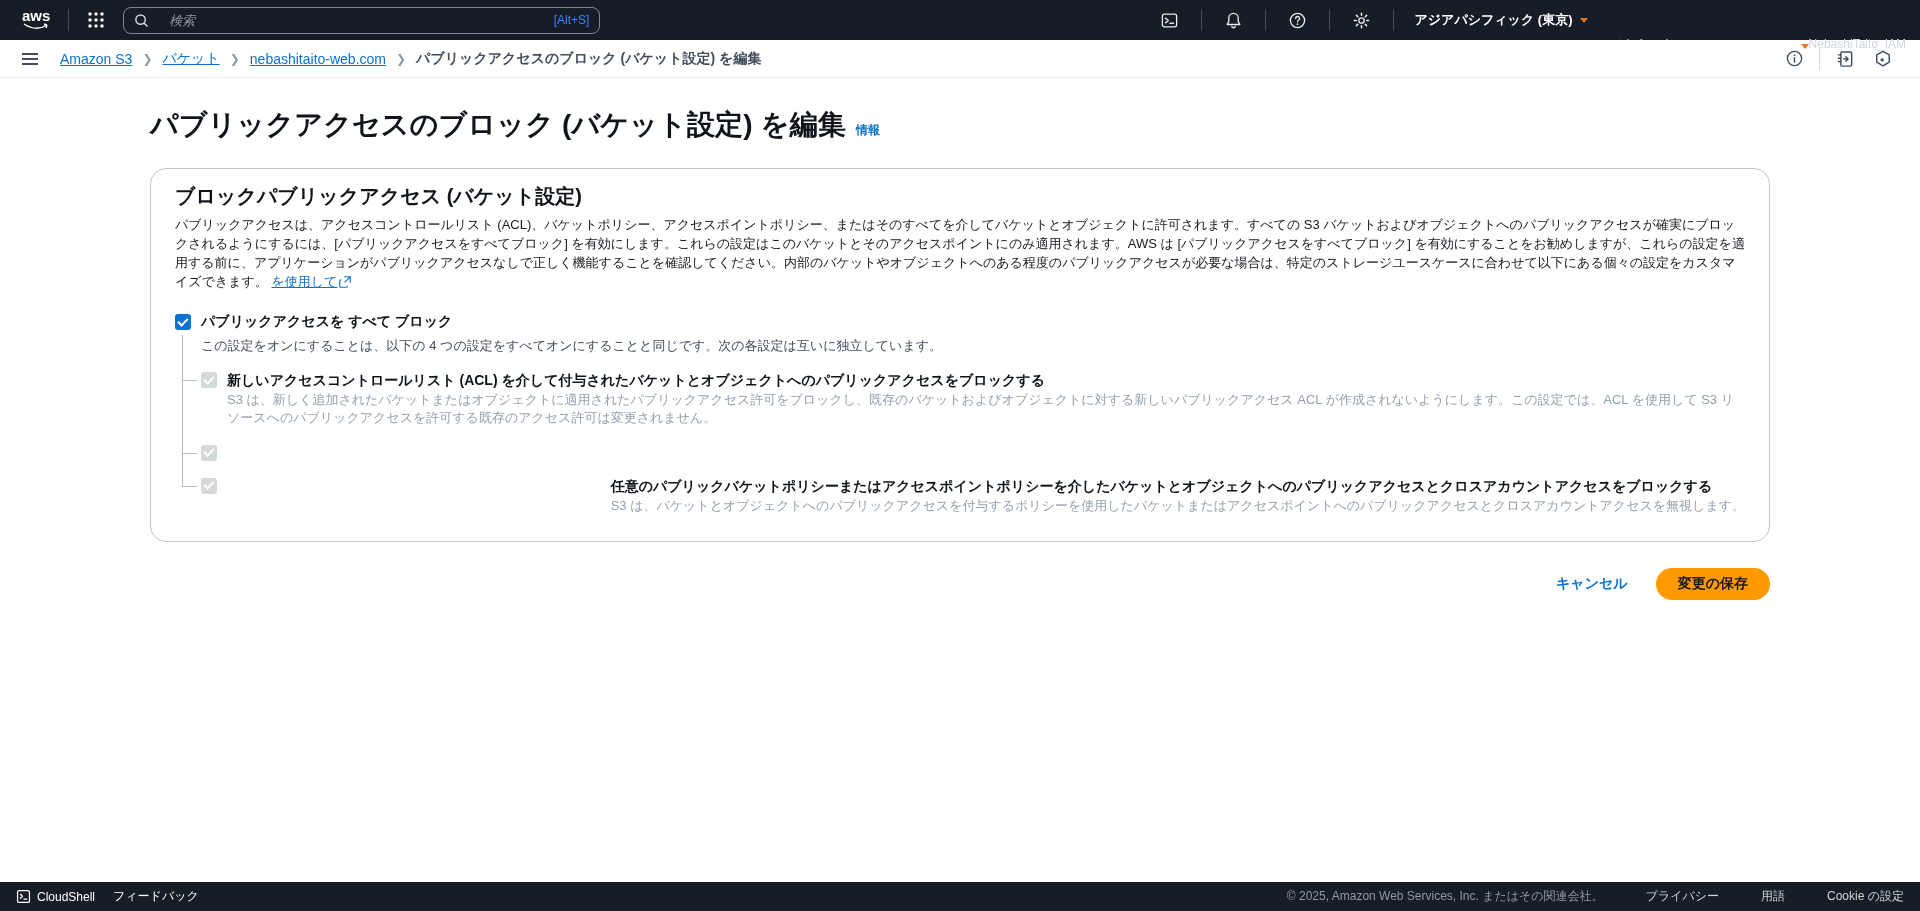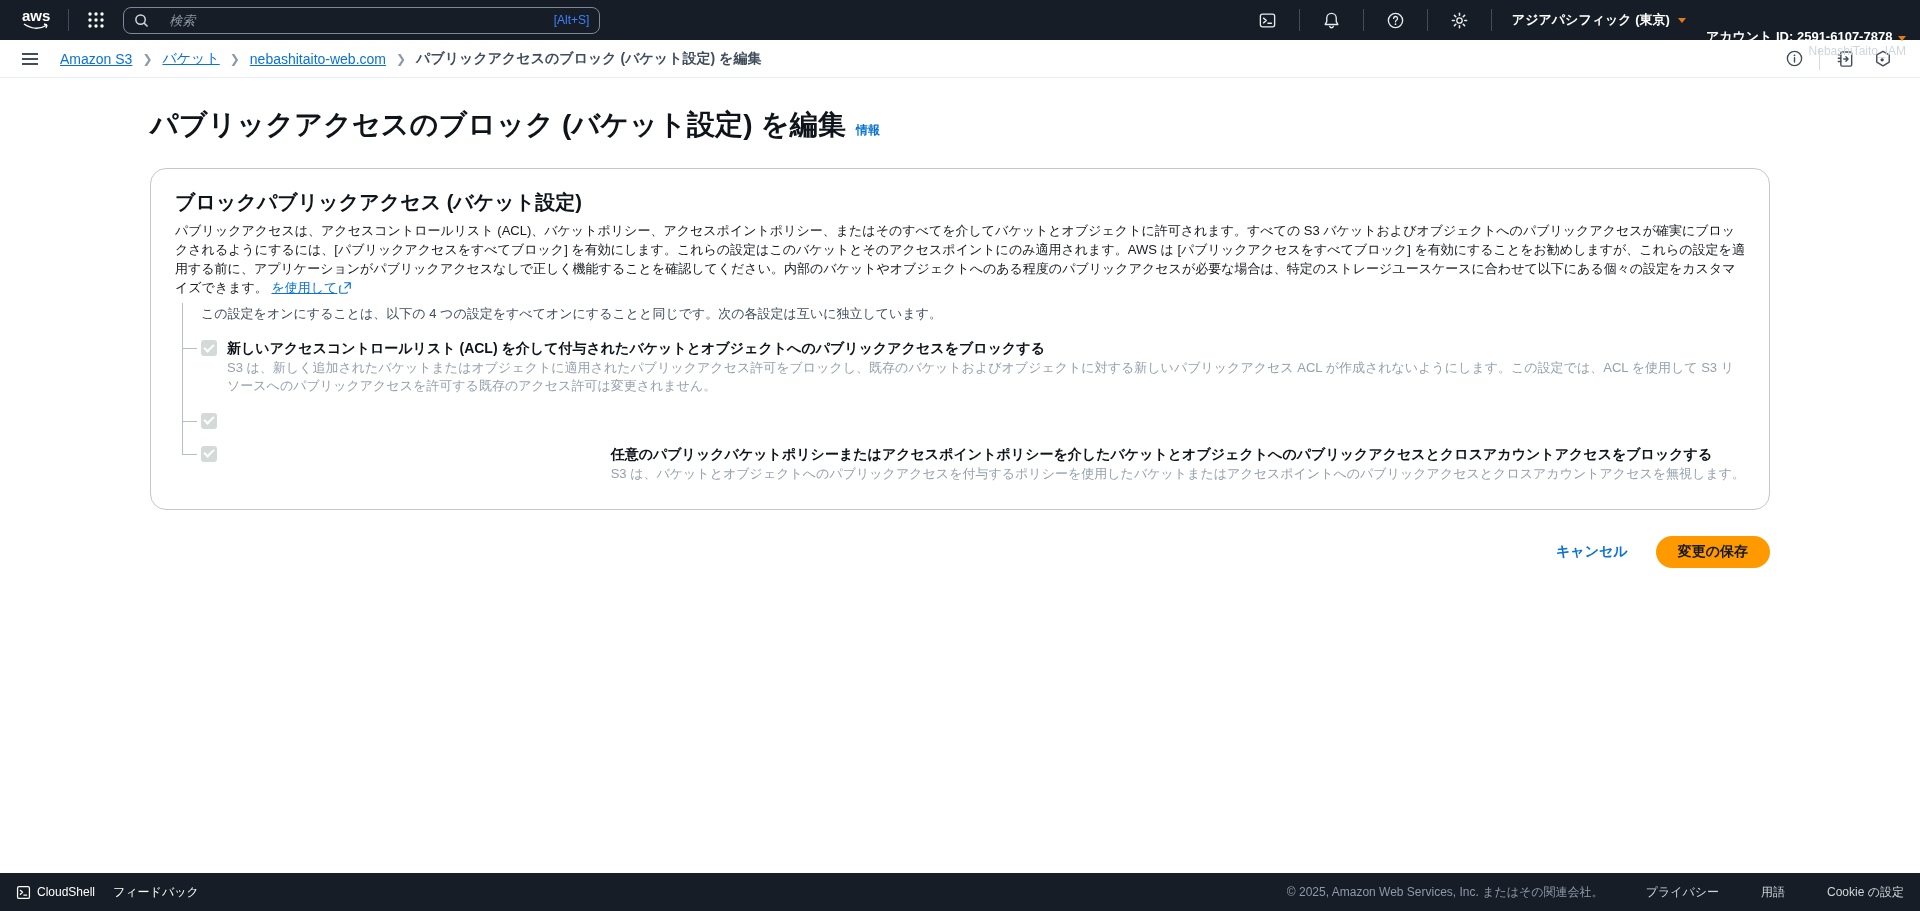--- a/index.html
+++ b/index.html
@@ -26,7 +26,7 @@
     gap:6px; padding:0 8px; cursor:pointer; white-space:nowrap; }
   .caret { display:inline-block; width:0; height:0; border-left:4px solid transparent;
     border-right:4px solid transparent; border-top:5px solid #e07b17; margin-left:2px; }
-  .account-block { display:flex; flex-direction:column; align-items:flex-end; line-height:15px; cursor:pointer;margin-top:48px; }
+  .account-block { display:flex; flex-direction:row; align-items:flex-end; line-height:15px; cursor:pointer;margin-top:48px; }
   .account-id { color:#fff; font-size:13px; font-weight:700; white-space:nowrap; }
   .account-user { color:#cfd6de; font-size:12px; white-space:nowrap; }
 

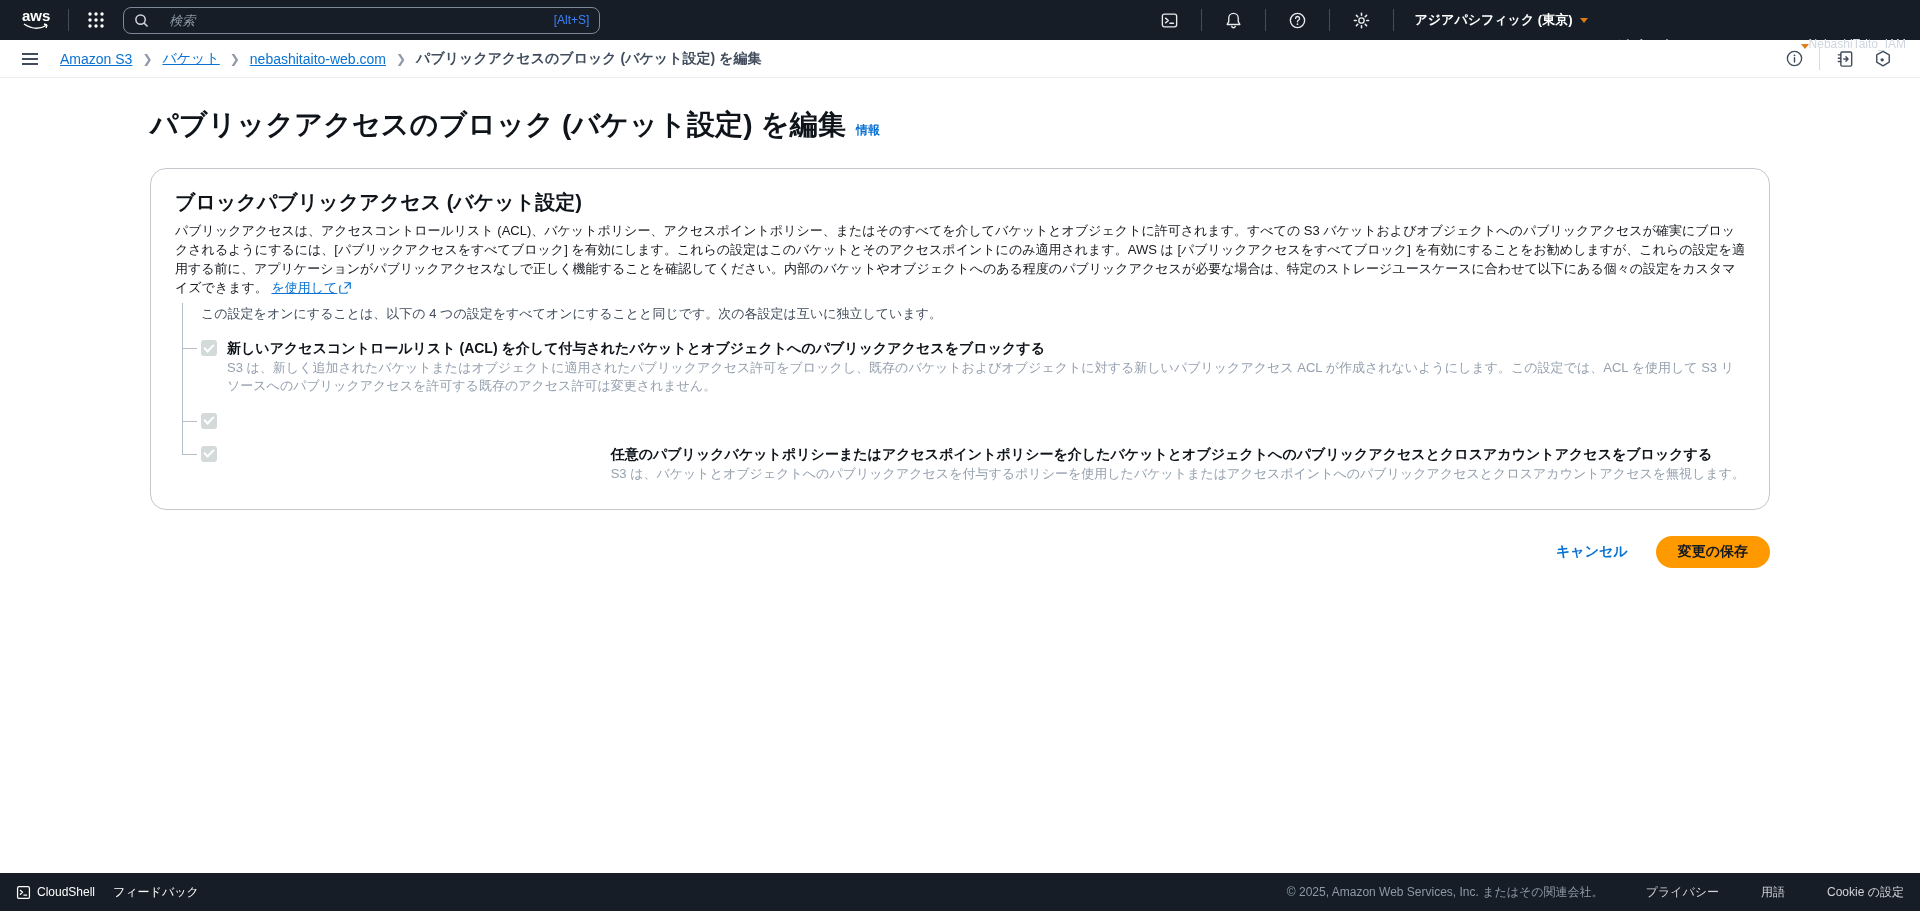--- a/index.html
+++ b/index.html
@@ -50,7 +50,7 @@
   .info-link { color:#0972d3; font-size:12px; font-weight:700; cursor:pointer; }
 
   .card { border:1px solid #c6c6cd; border-radius:16px; background:#fff;
-    padding:20px 24px 22px 24px; }
+    padding:14px 24px 22px 24px; }
   .card-title { font-size:20px; font-weight:700; margin-bottom:6px; }
   .card-desc { font-size:13px; line-height:1.45; color:#16191f; }
   .learn-more { color:#0972d3; text-decoration:underline; cursor:pointer; white-space:nowrap; }

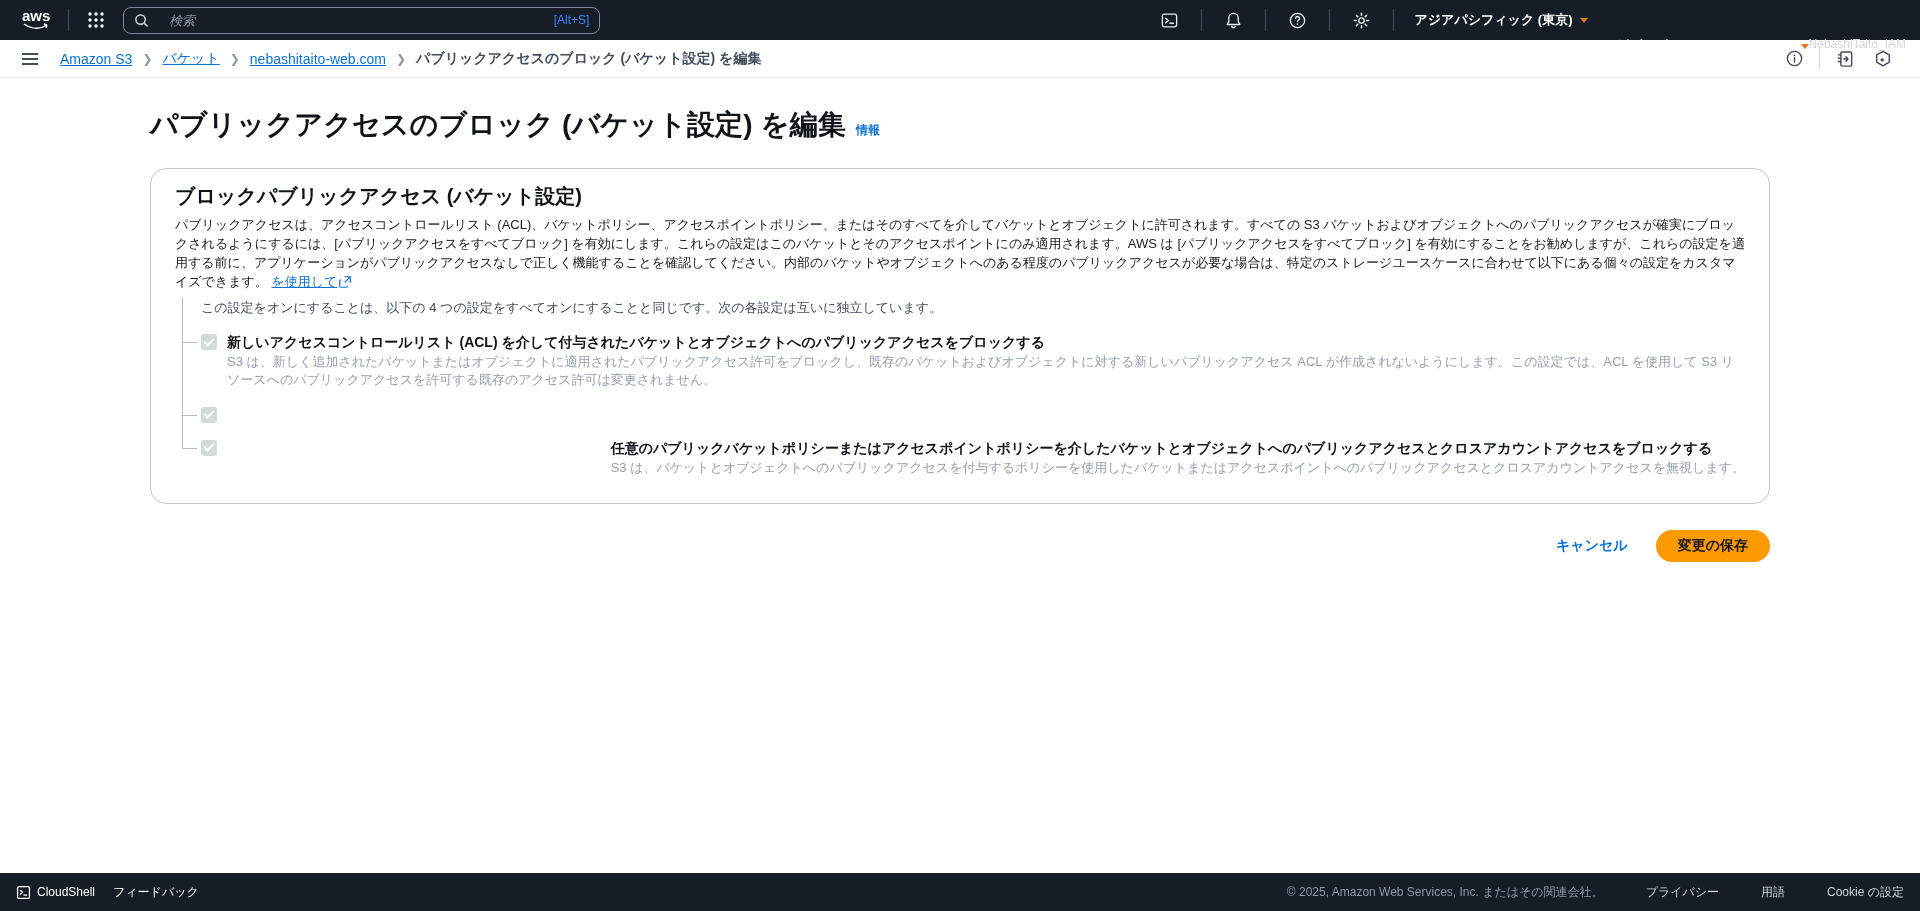--- a/index.html
+++ b/index.html
@@ -238,6 +238,10 @@
           </svg></span>
     </p>
 
+    <div class="master-row">
+      <span class="cb checked"></span>
+      <span class="master-label">パブリックアクセスを すべて ブロック</span>
+    </div>
 
     <div class="tree">
       <div class="master-desc">この設定をオンにすることは、以下の 4 つの設定をすべてオンにすることと同じです。次の各設定は互いに独立しています。</div>

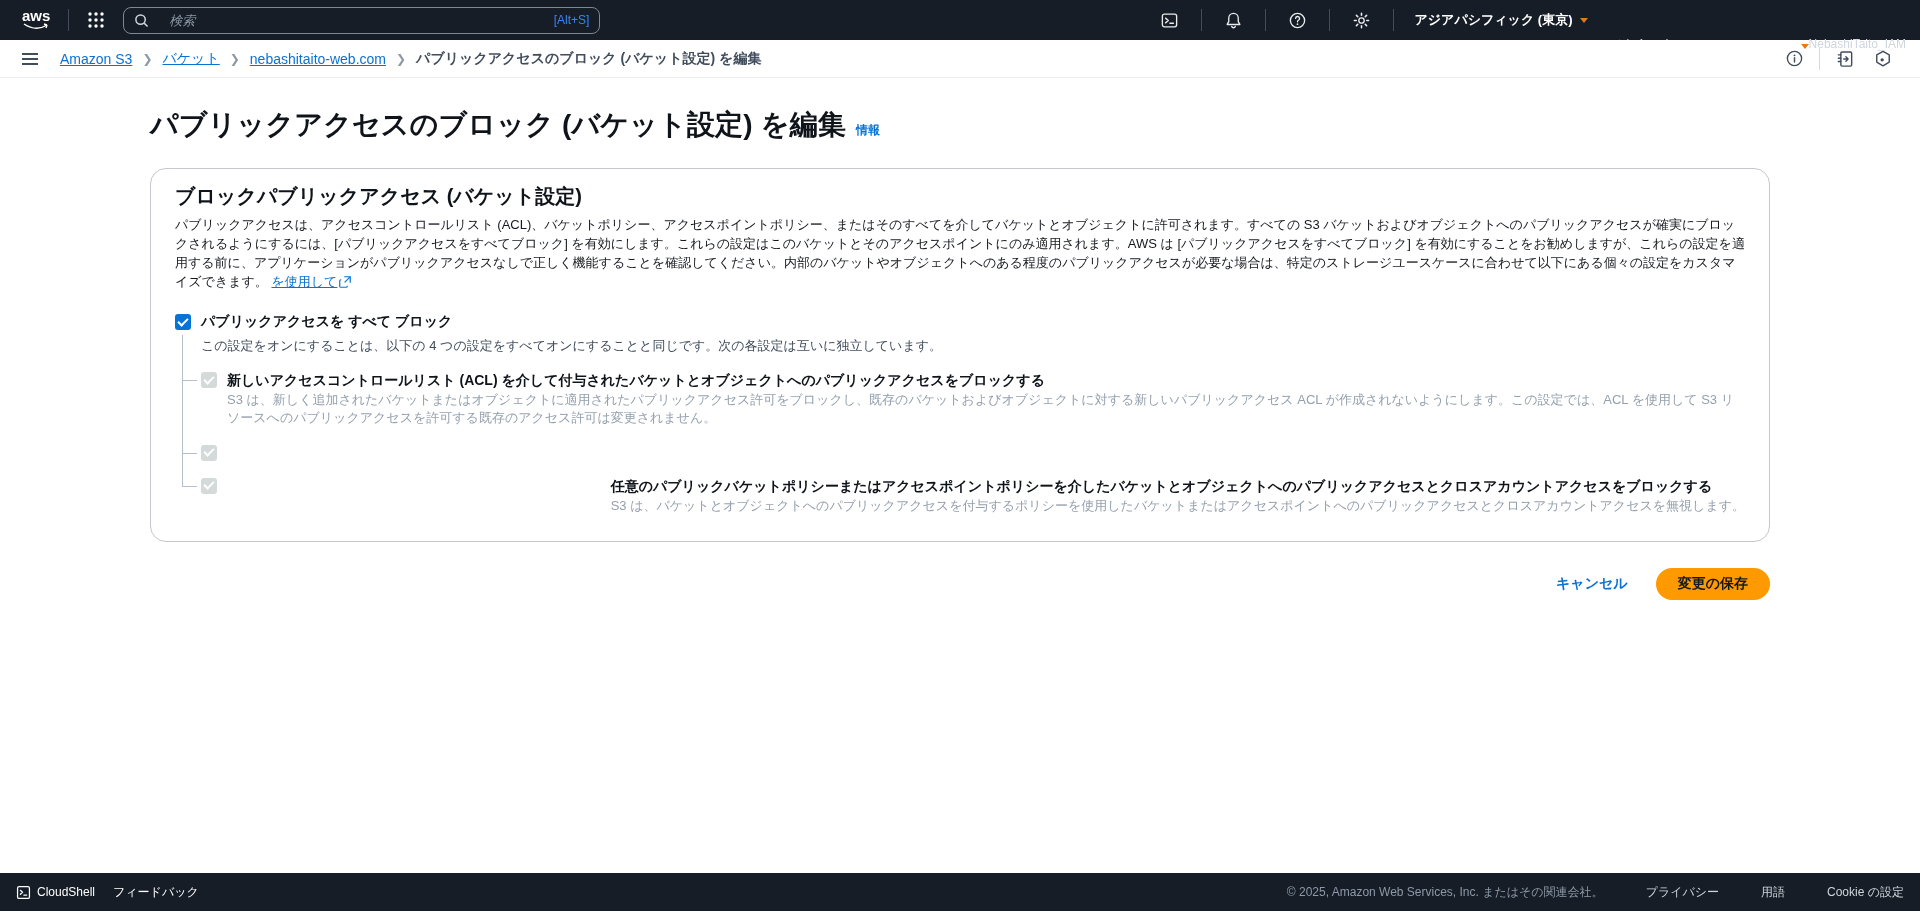--- a/index.html
+++ b/index.html
@@ -82,7 +82,7 @@
     font-size:14px; font-weight:700; padding:7px 22px; cursor:pointer; font-family:inherit; }
 
   
-  .footer { position:absolute; left:0; bottom:0; width:100%; height:38px; background:#161d26;
+  .footer { position:absolute; left:0; bottom:0; width:100%; height:29px; background:#161d26;
     display:flex; align-items:center; padding:0 16px; gap:20px; font-size:12px; }
   .foot-left { display:flex; align-items:center; gap:18px; }
   .foot-item { color:#fff; display:flex; align-items:center; gap:6px; cursor:pointer; }

